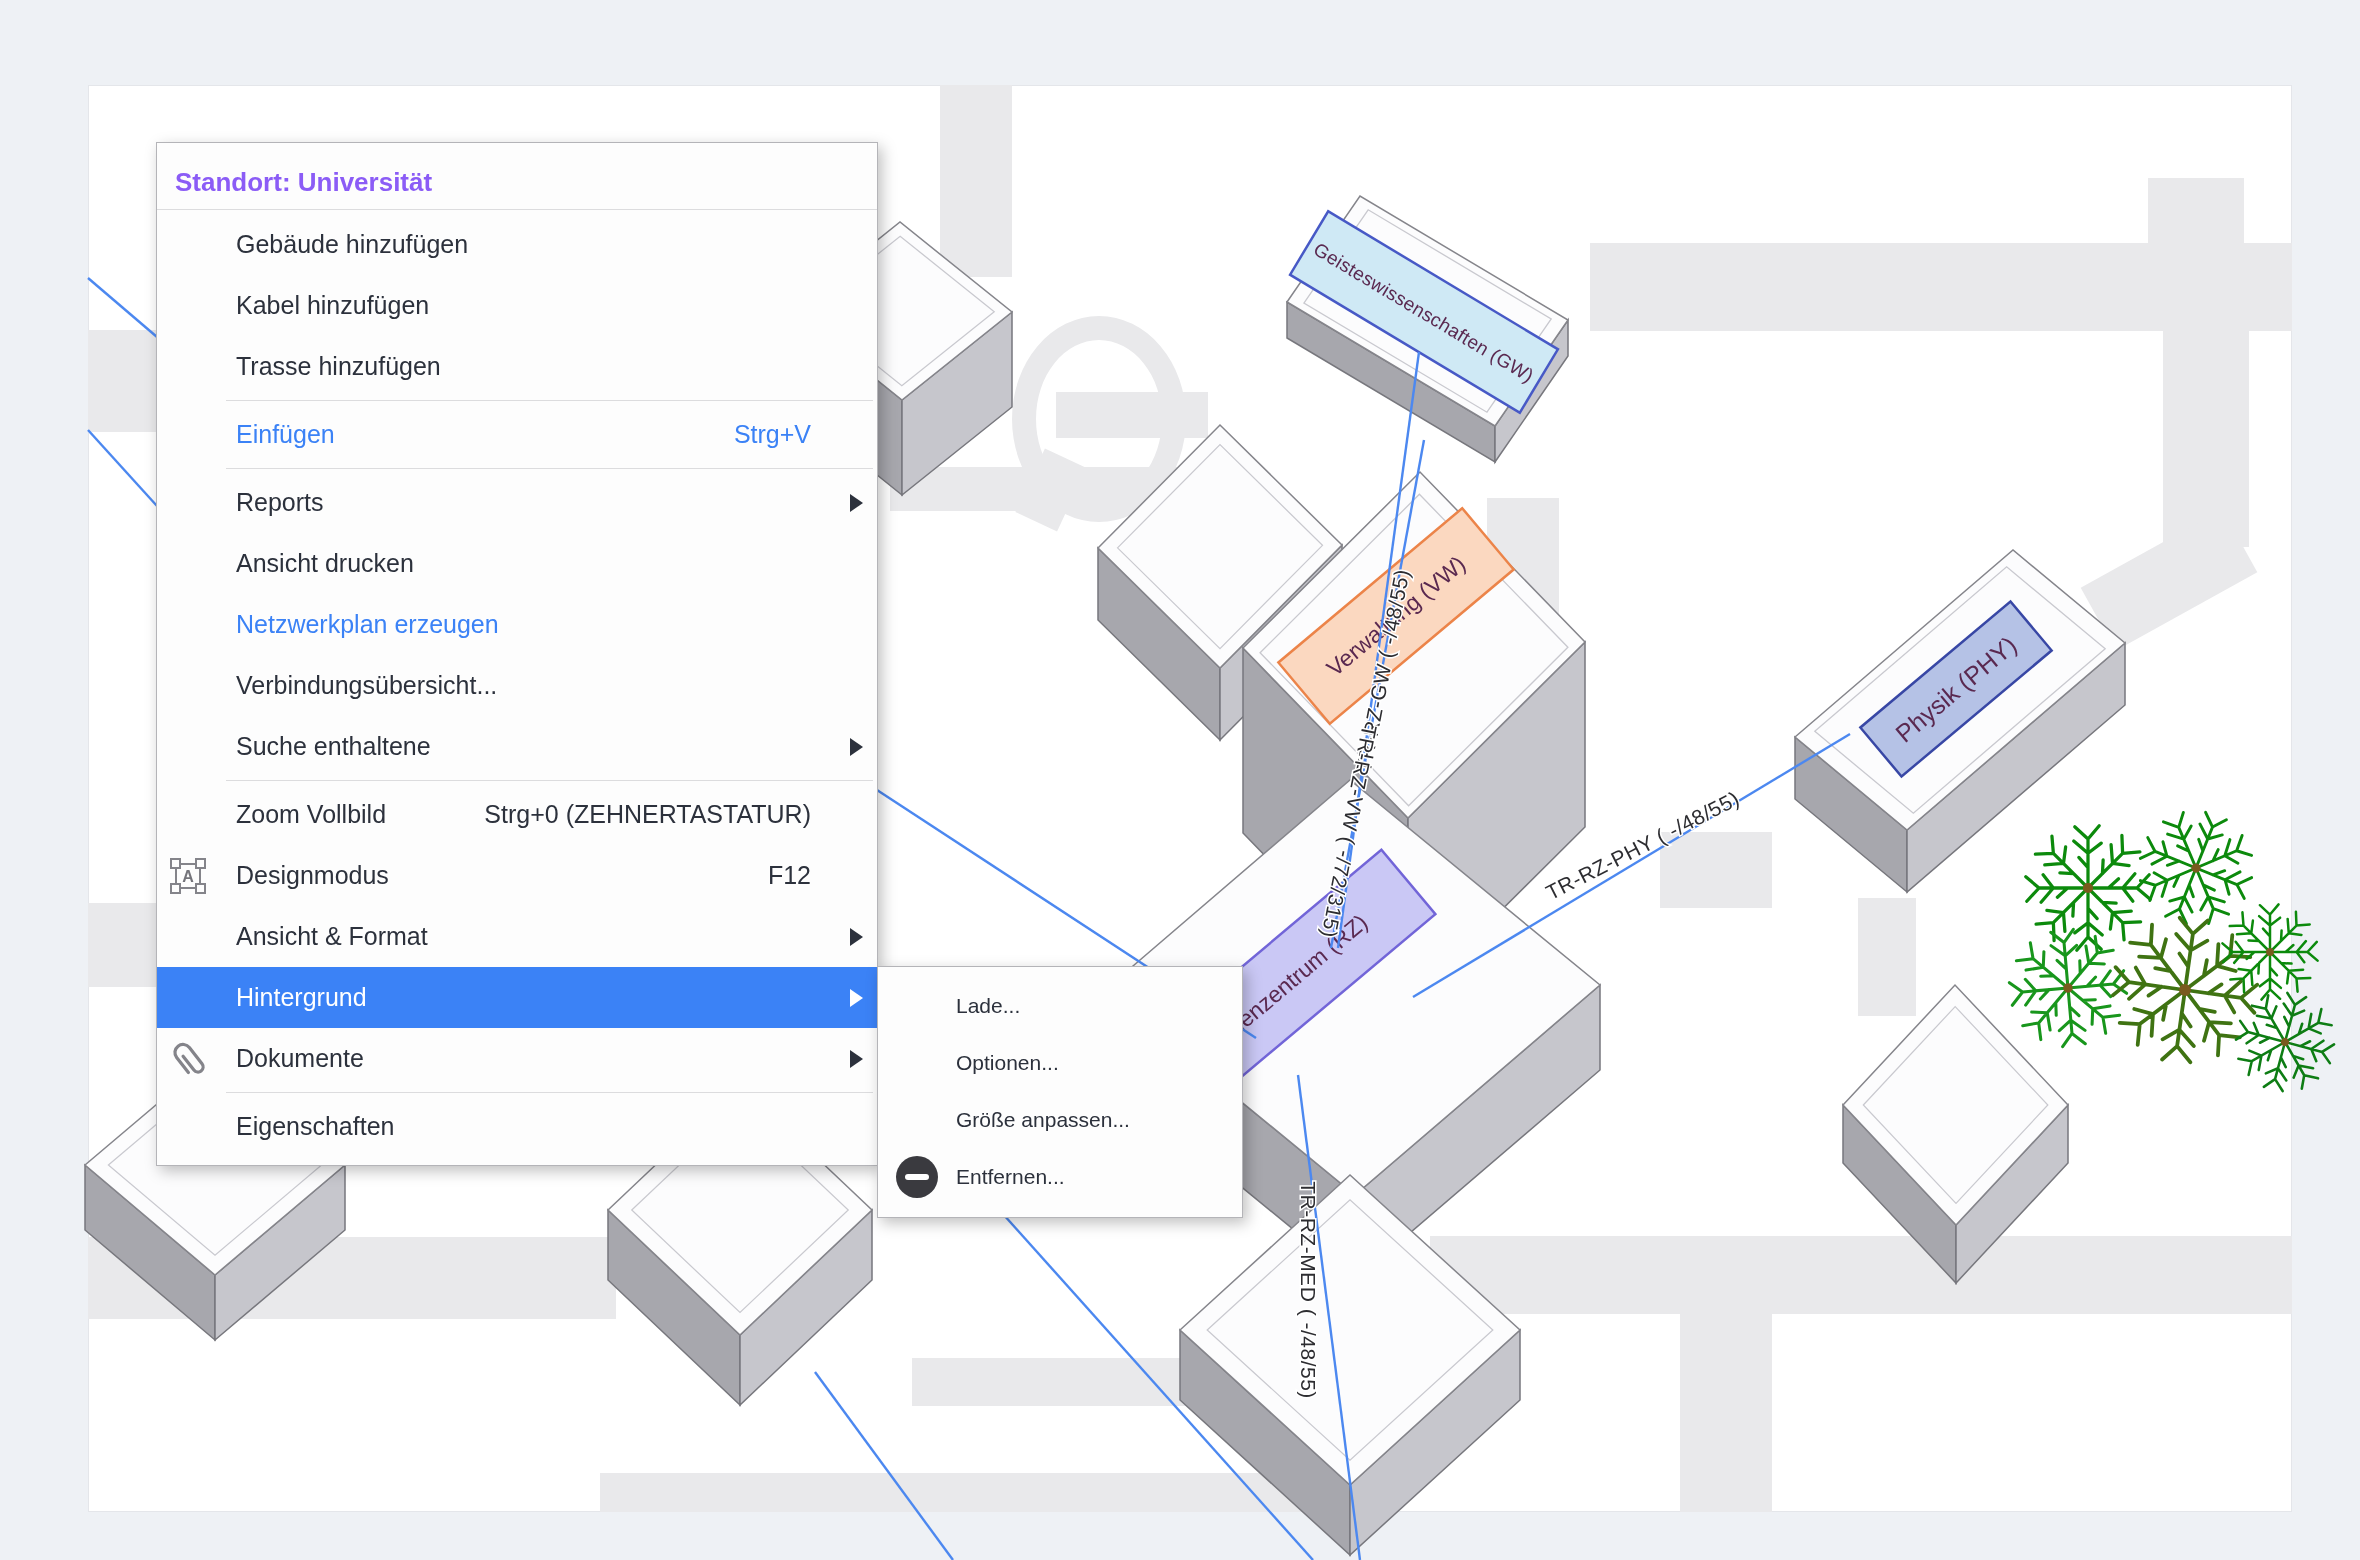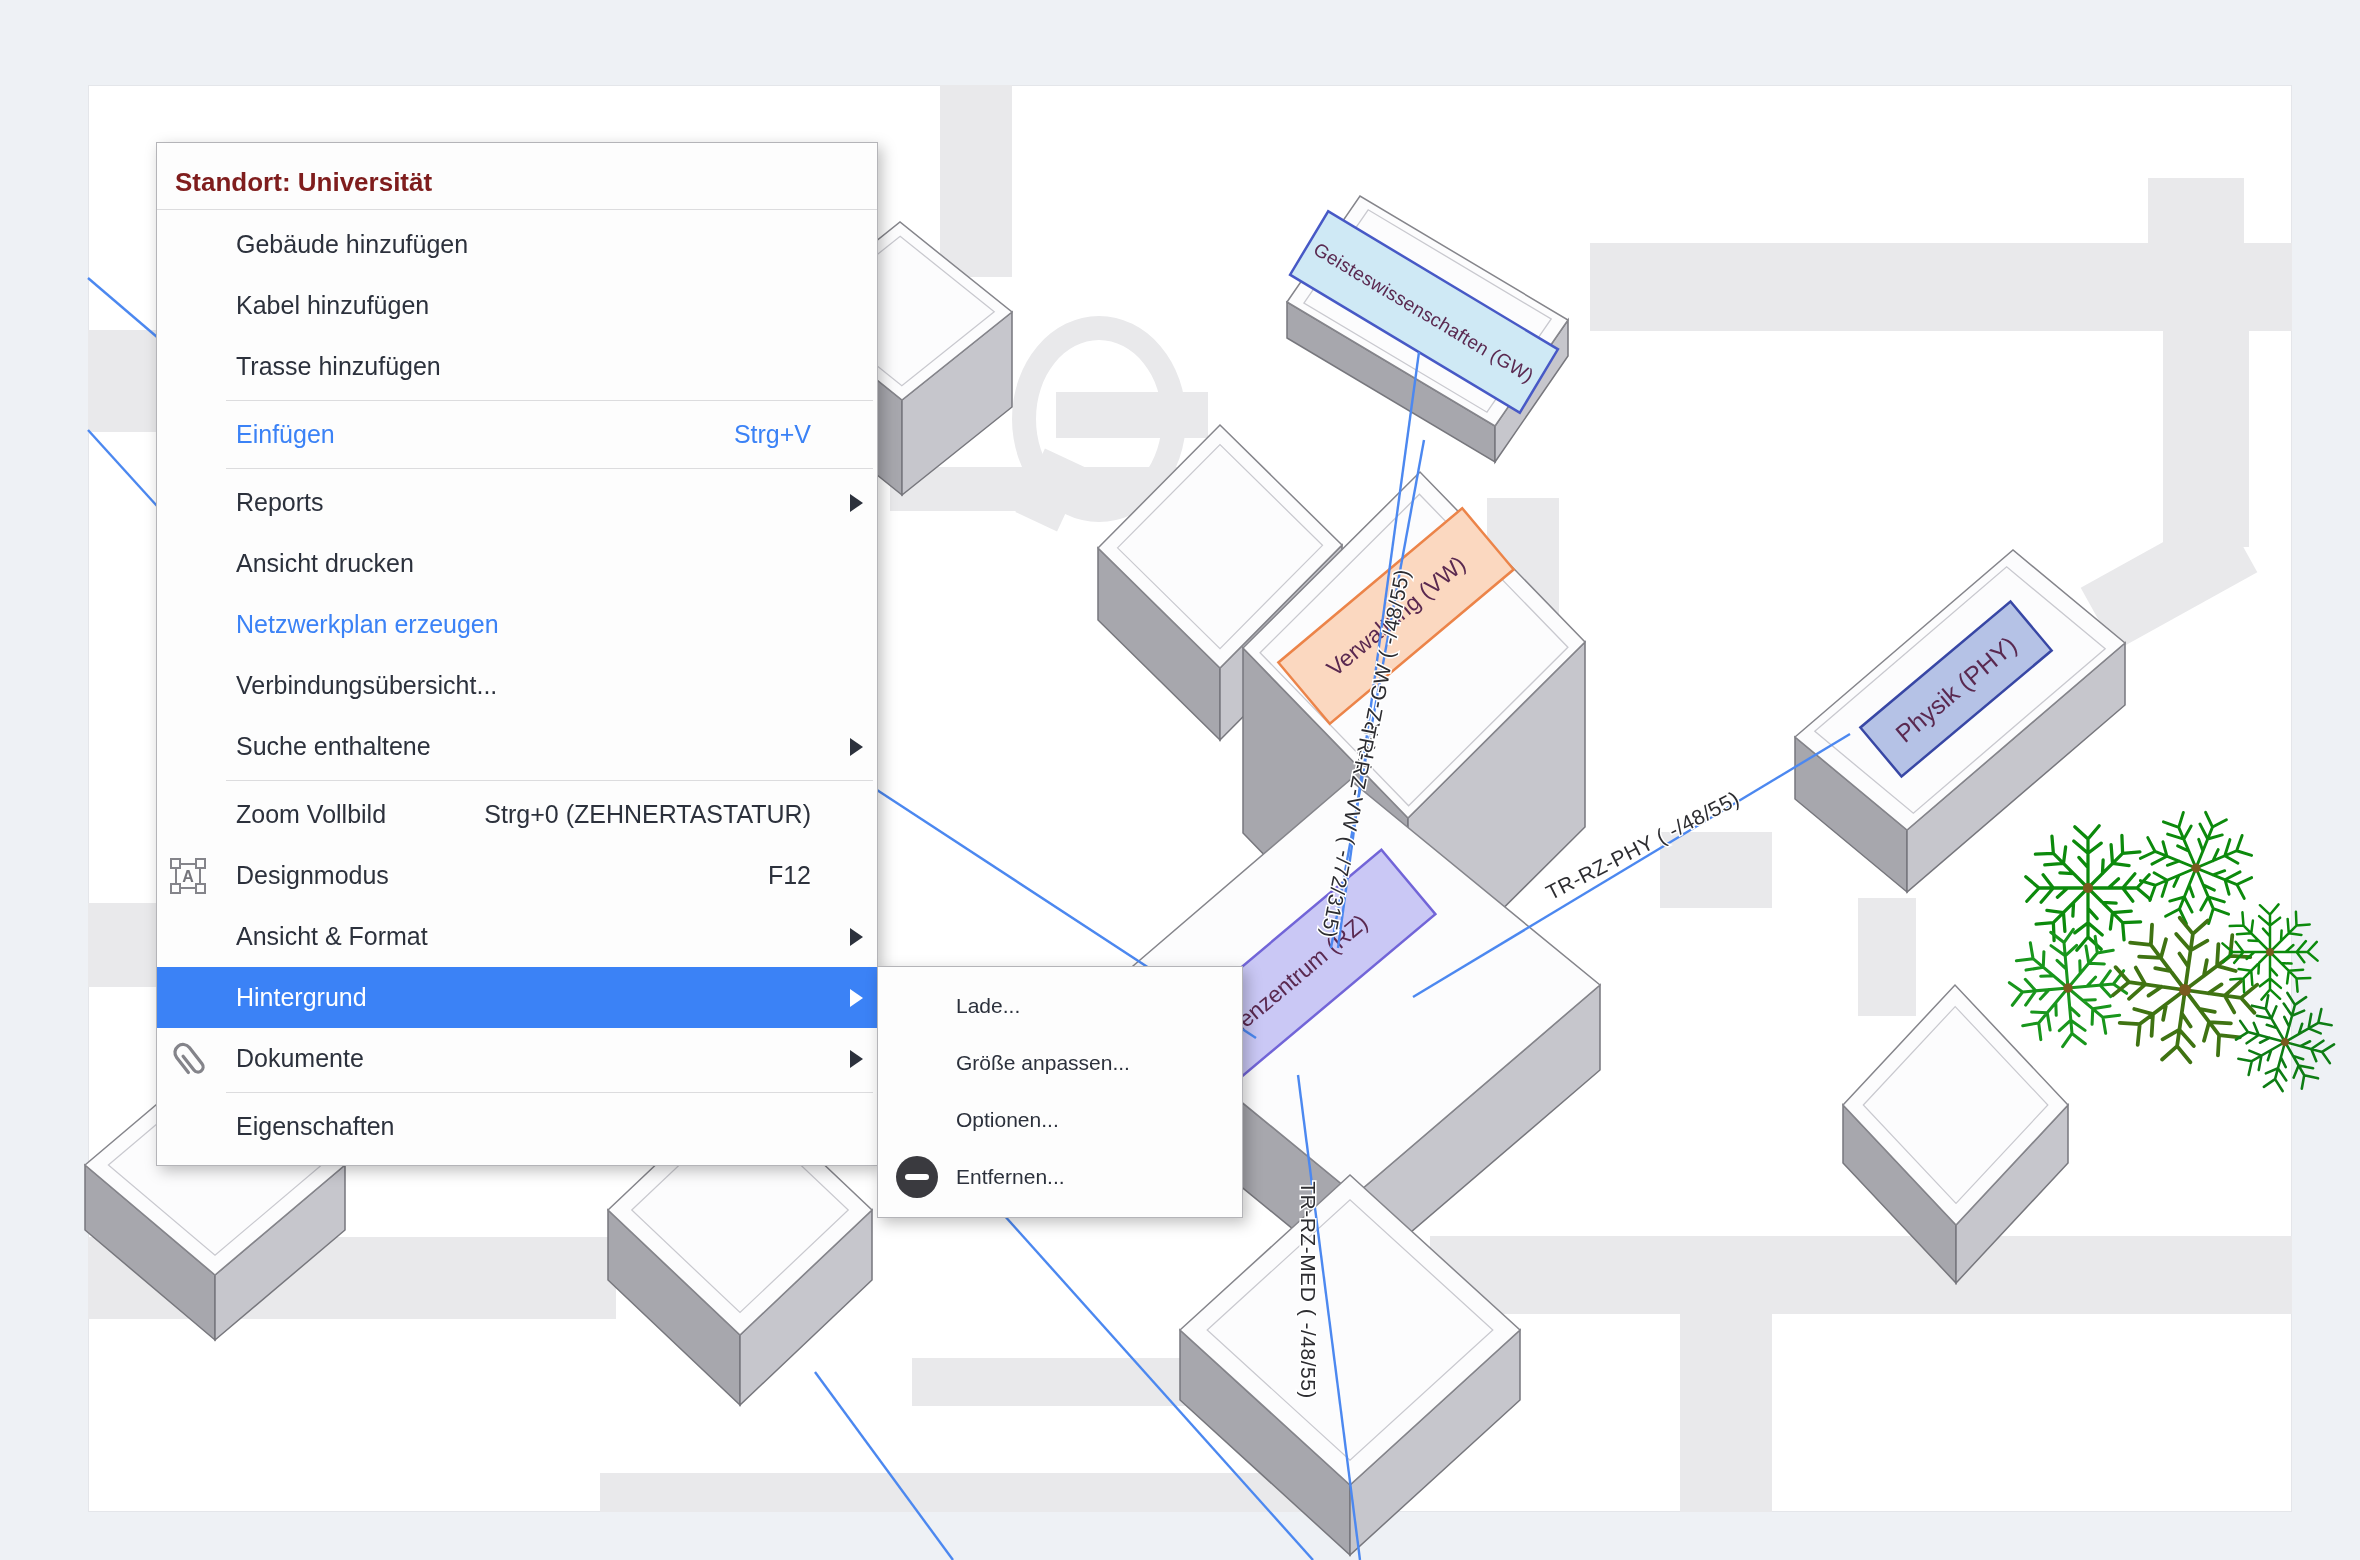--- a/index.html
+++ b/index.html
@@ -15,7 +15,7 @@
   .menu{position:absolute;left:156px;top:142px;width:722px;height:1024px;
         background:#fdfdfd;border:1px solid #b4b4b8;box-sizing:border-box;
         box-shadow:4px 5px 14px rgba(0,0,0,.25);z-index:10;padding-top:16px;overflow:hidden;}
-  .mtitle{height:46px;line-height:46px;padding-left:18px;font-size:26px;font-weight:bold;color:#7f1d1d;}
+  .mtitle{height:46px;line-height:46px;padding-left:18px;font-size:26px;font-weight:bold;color:#8b5cf6;}
   .msep{height:1px;background:#dcdcde;margin:3px 4px 3px 69px;}
   .msep.full{margin:4px 0 4px 0;}
   .mrow{height:61px;display:flex;align-items:center;font-size:25px;color:#2c313c;padding-right:8px;}

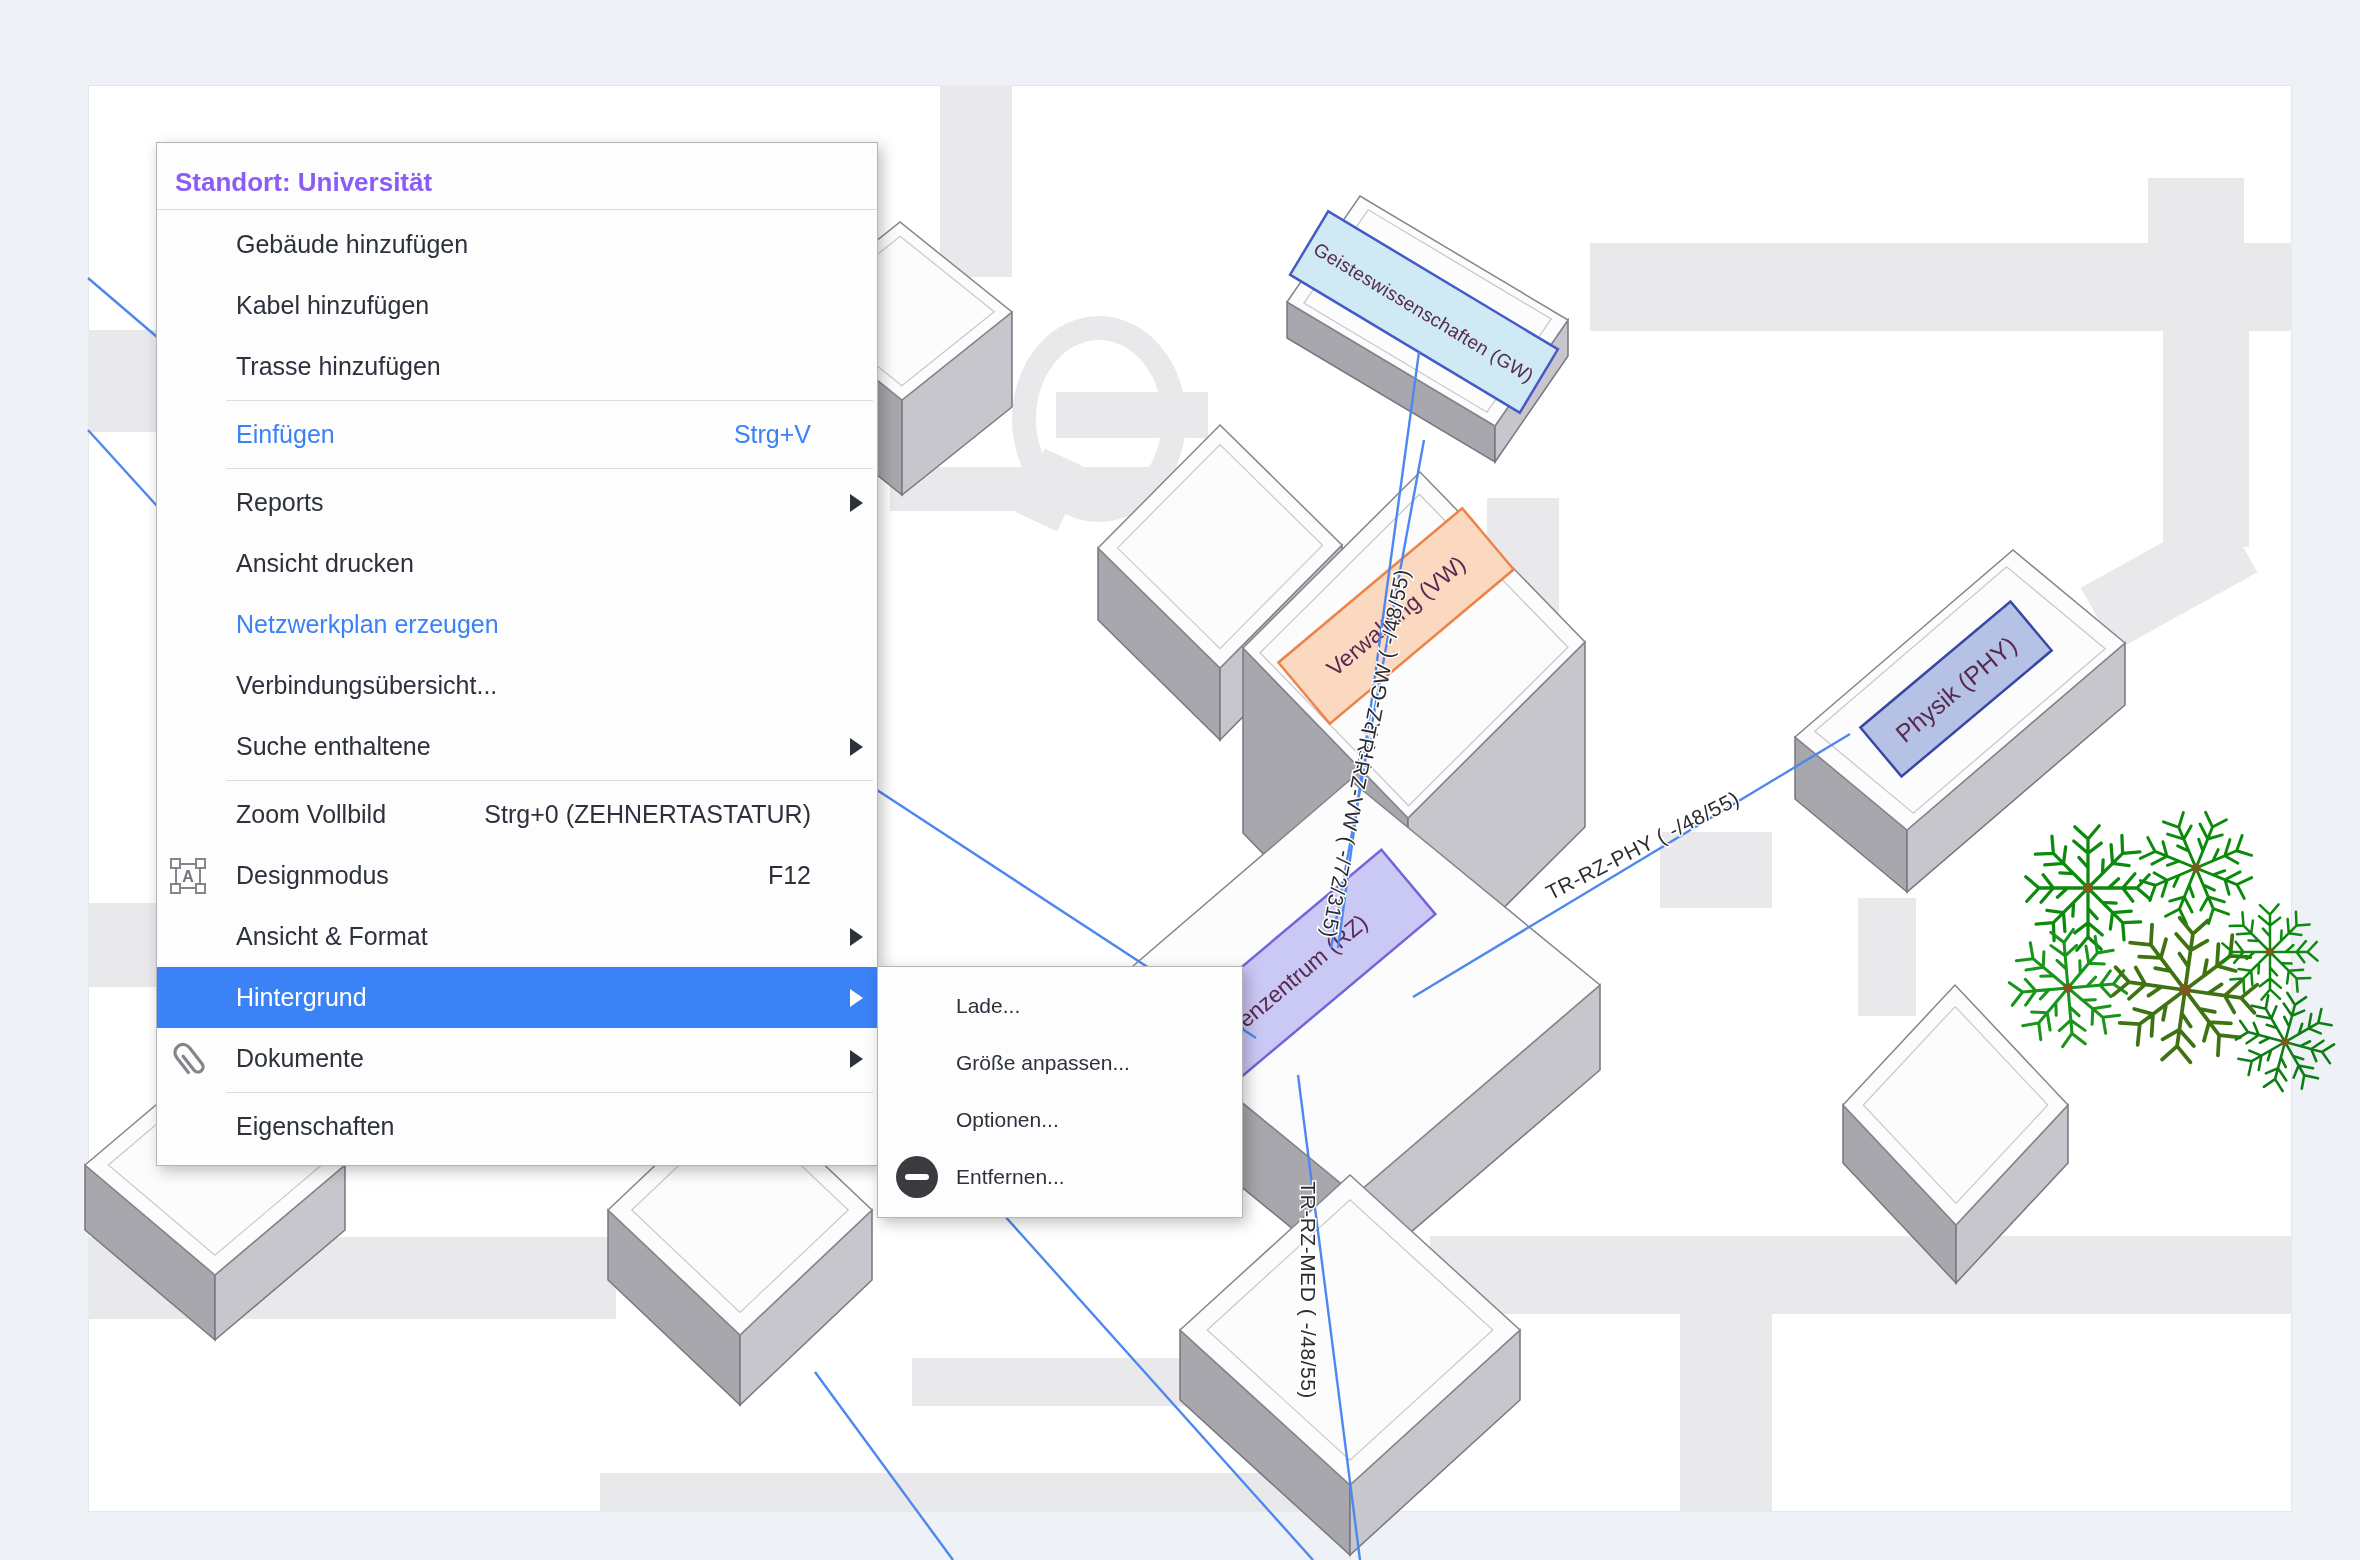--- a/index.html
+++ b/index.html
@@ -326,11 +326,11 @@
     </div>
     <div class="srow">
       <span class="sicon"></span>
-        <span class="mlabel">Größe anpassen...</span>
+        <span class="mlabel">Optionen...</span>
     </div>
     <div class="srow">
       <span class="sicon"></span>
-        <span class="mlabel">Optionen...</span>
+        <span class="mlabel">Größe anpassen...</span>
     </div>
     <div class="srow">
       <span class="sicon">

